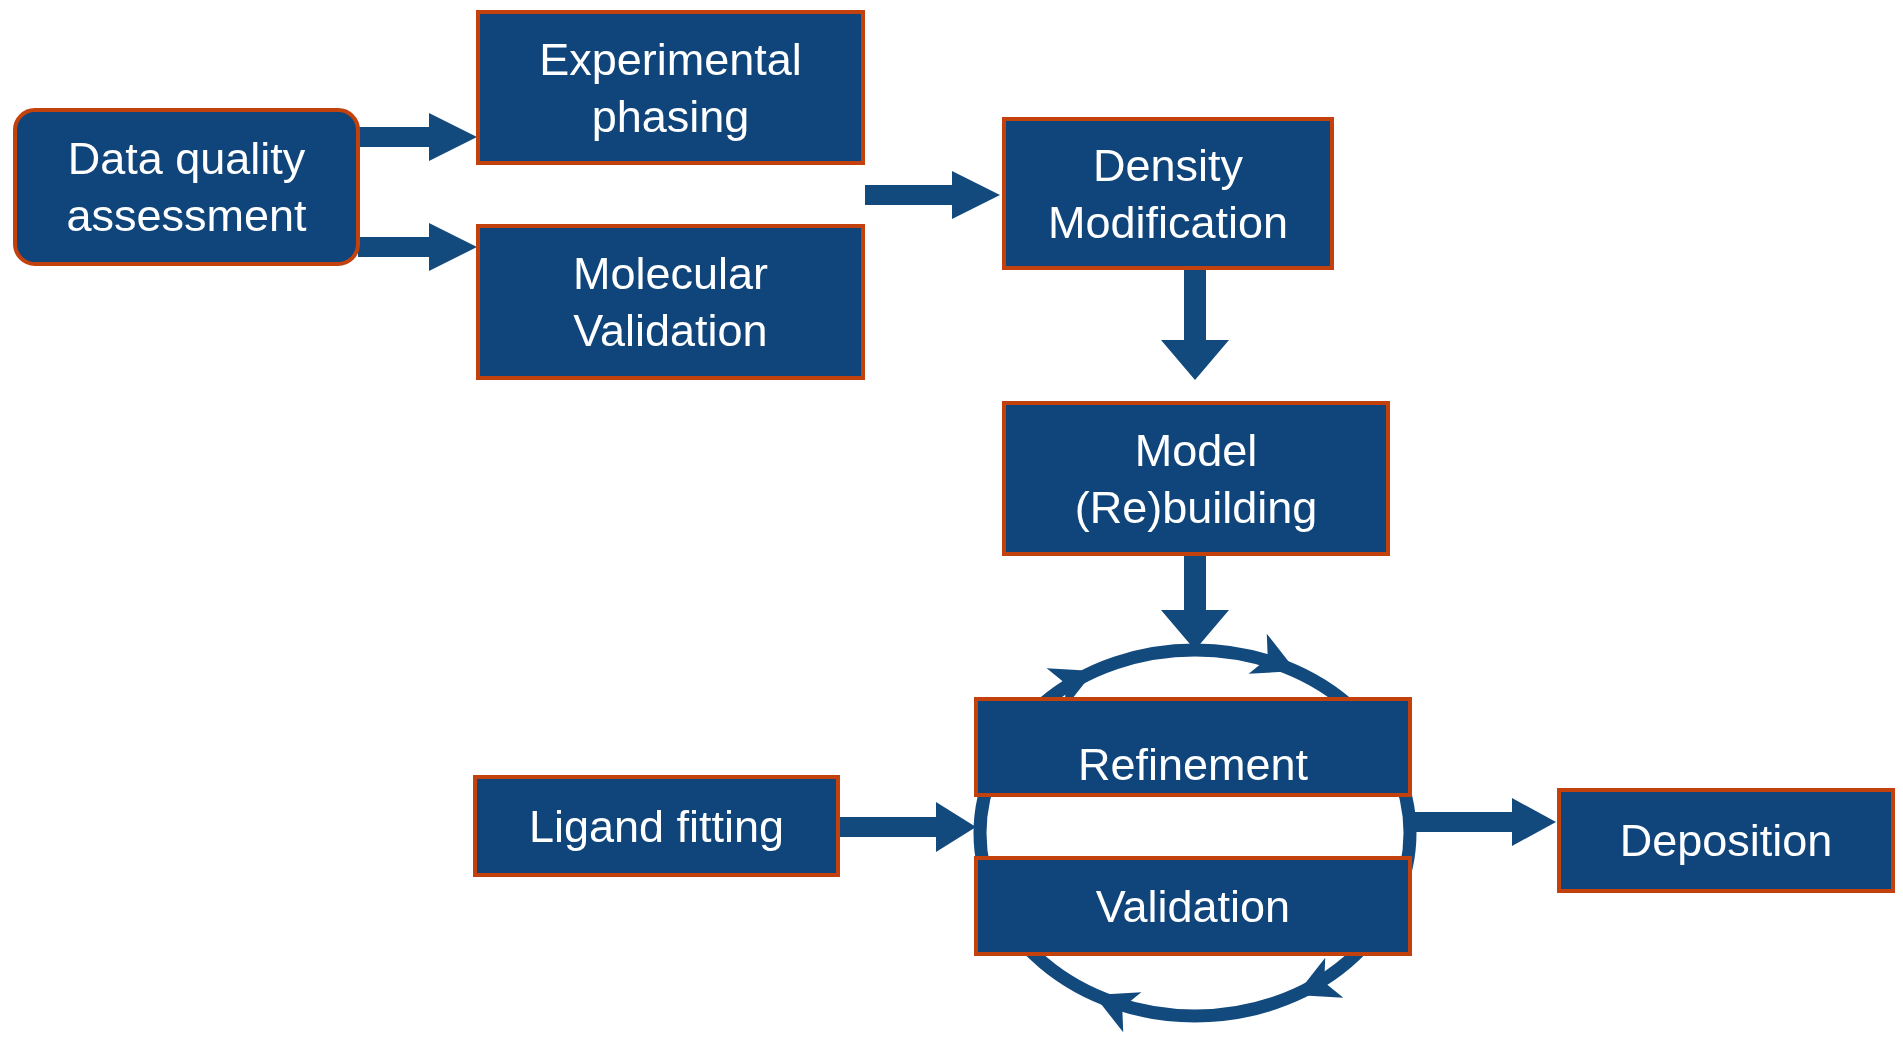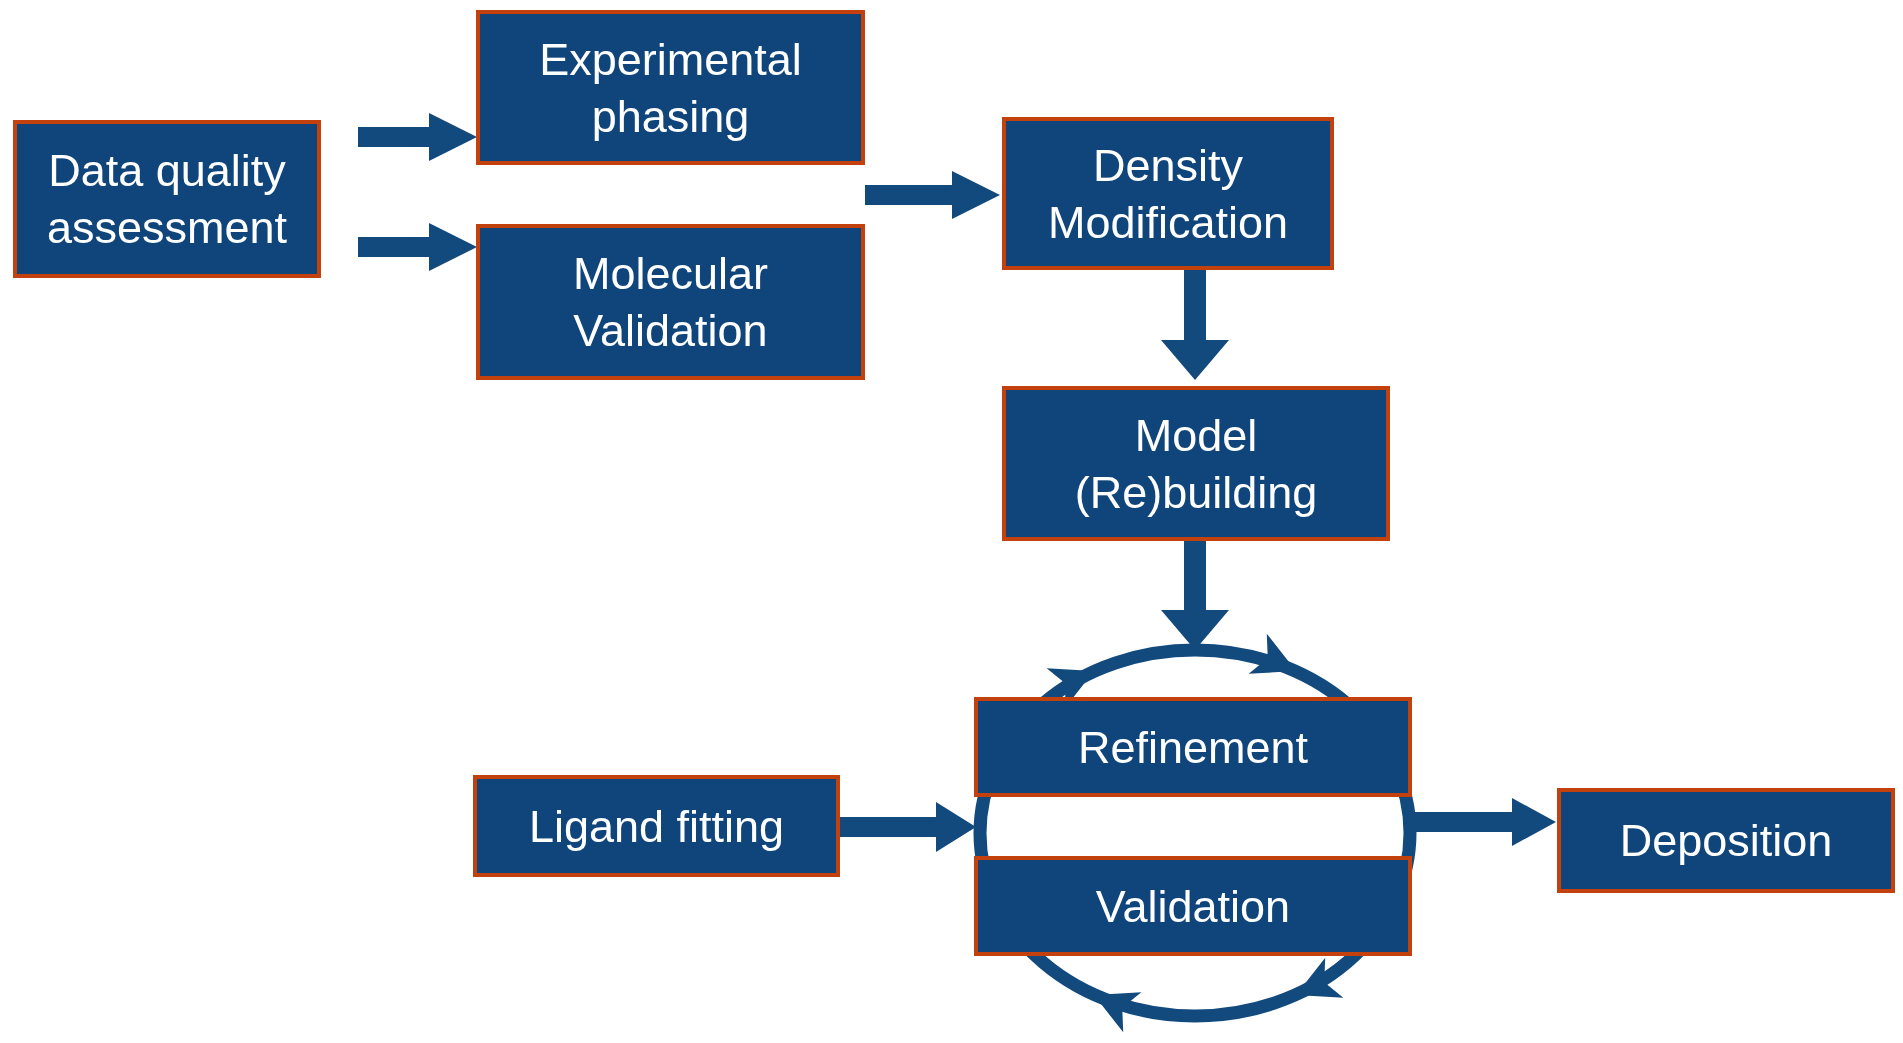--- a/index.html
+++ b/index.html
@@ -37,7 +37,7 @@
     white-space: nowrap;
   }
   .box span { display: block; }
-  #n-dqa { left: 13px;   top: 120px; width: 308px; height: 158px; }
+  #n-dqa { left: 13px;   top: 108px; width: 347px; height: 158px; border-radius: 22px; }
   #n-ep  { left: 476px;  top: 10px;  width: 389px; height: 155px; }
   #n-mr  { left: 476px;  top: 224px; width: 389px; height: 156px; }
   #n-dm  { left: 1002px; top: 117px; width: 332px; height: 153px; }

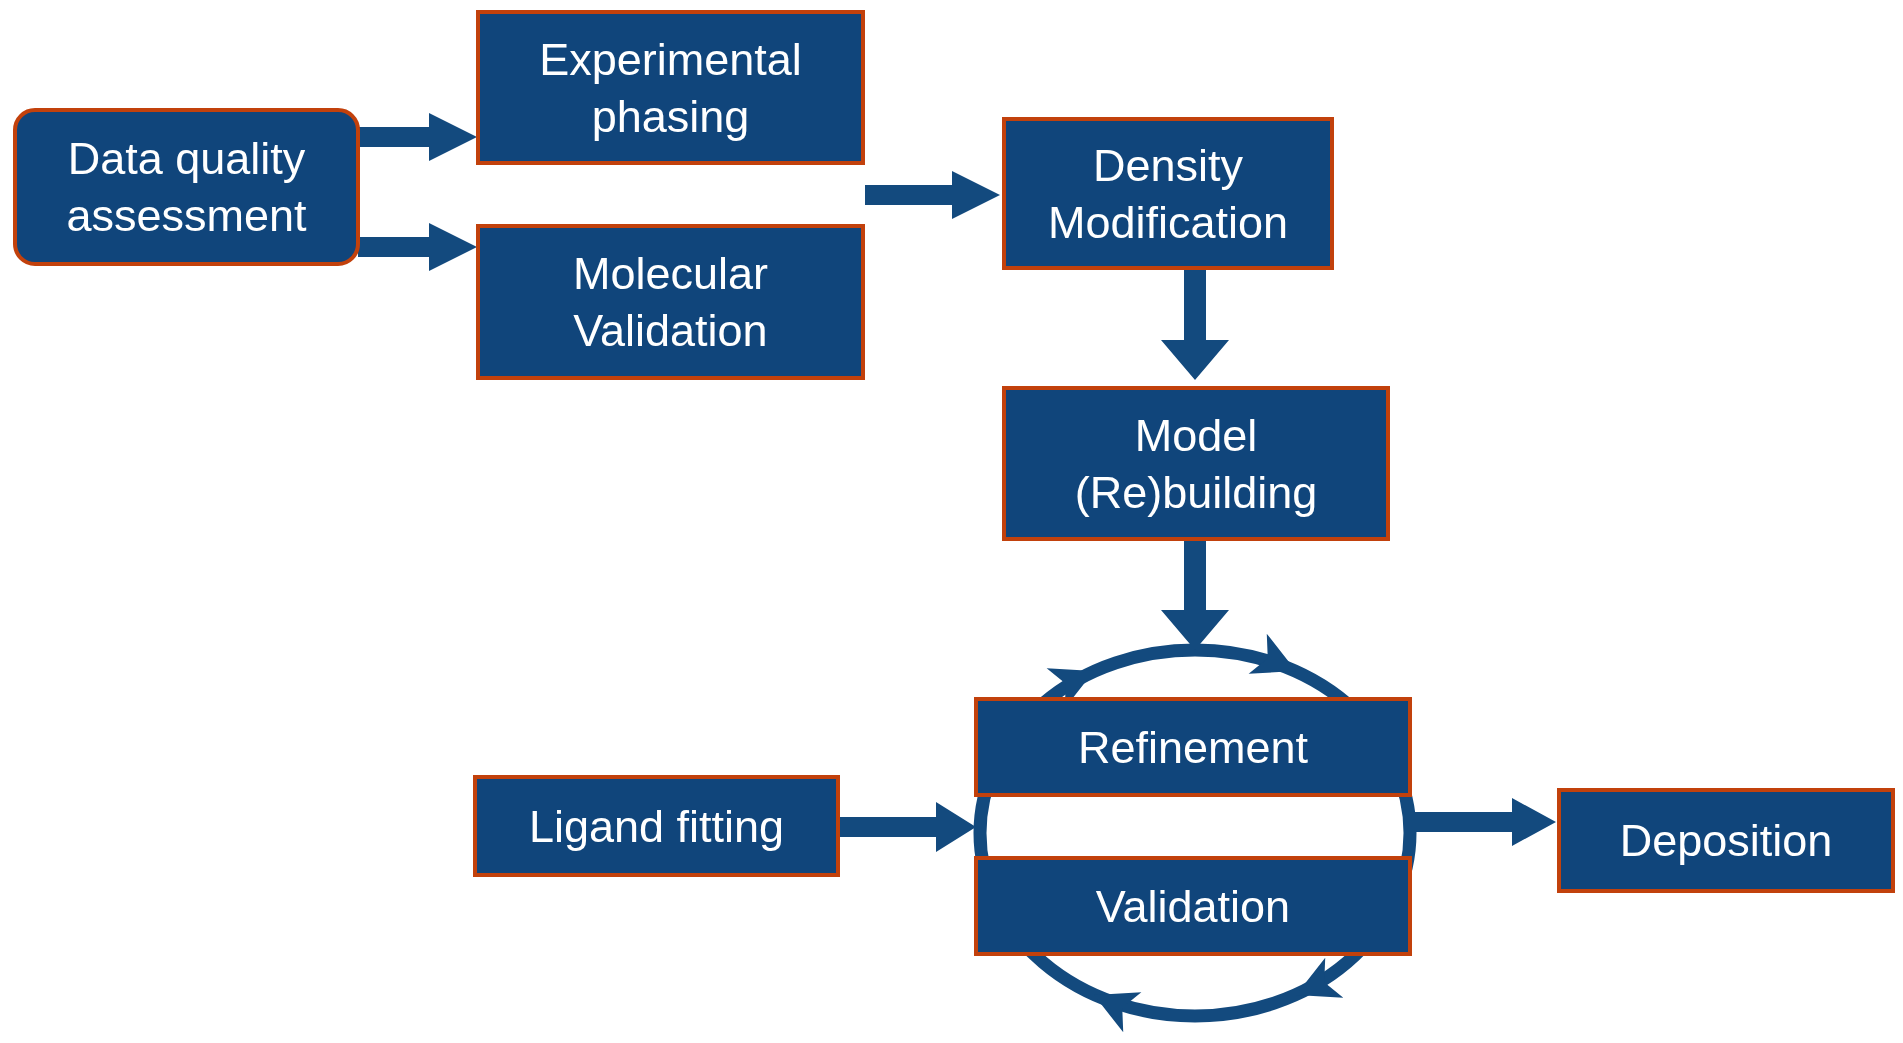--- a/index.html
+++ b/index.html
@@ -41,7 +41,7 @@
   #n-ep  { left: 476px;  top: 10px;  width: 389px; height: 155px; }
   #n-mr  { left: 476px;  top: 224px; width: 389px; height: 156px; }
   #n-dm  { left: 1002px; top: 117px; width: 332px; height: 153px; }
-  #n-mrb { left: 1002px; top: 386px; width: 388px; height: 155px; }
+  #n-mrb { left: 1002px; top: 401px; width: 388px; height: 155px; }
   #n-ref { left: 974px;  top: 697px; width: 438px; height: 100px; }
   #n-val { left: 974px;  top: 850px; width: 438px; height: 100px; margin-top: 6px; }
   #n-lf  { left: 473px;  top: 775px; width: 367px; height: 102px; }

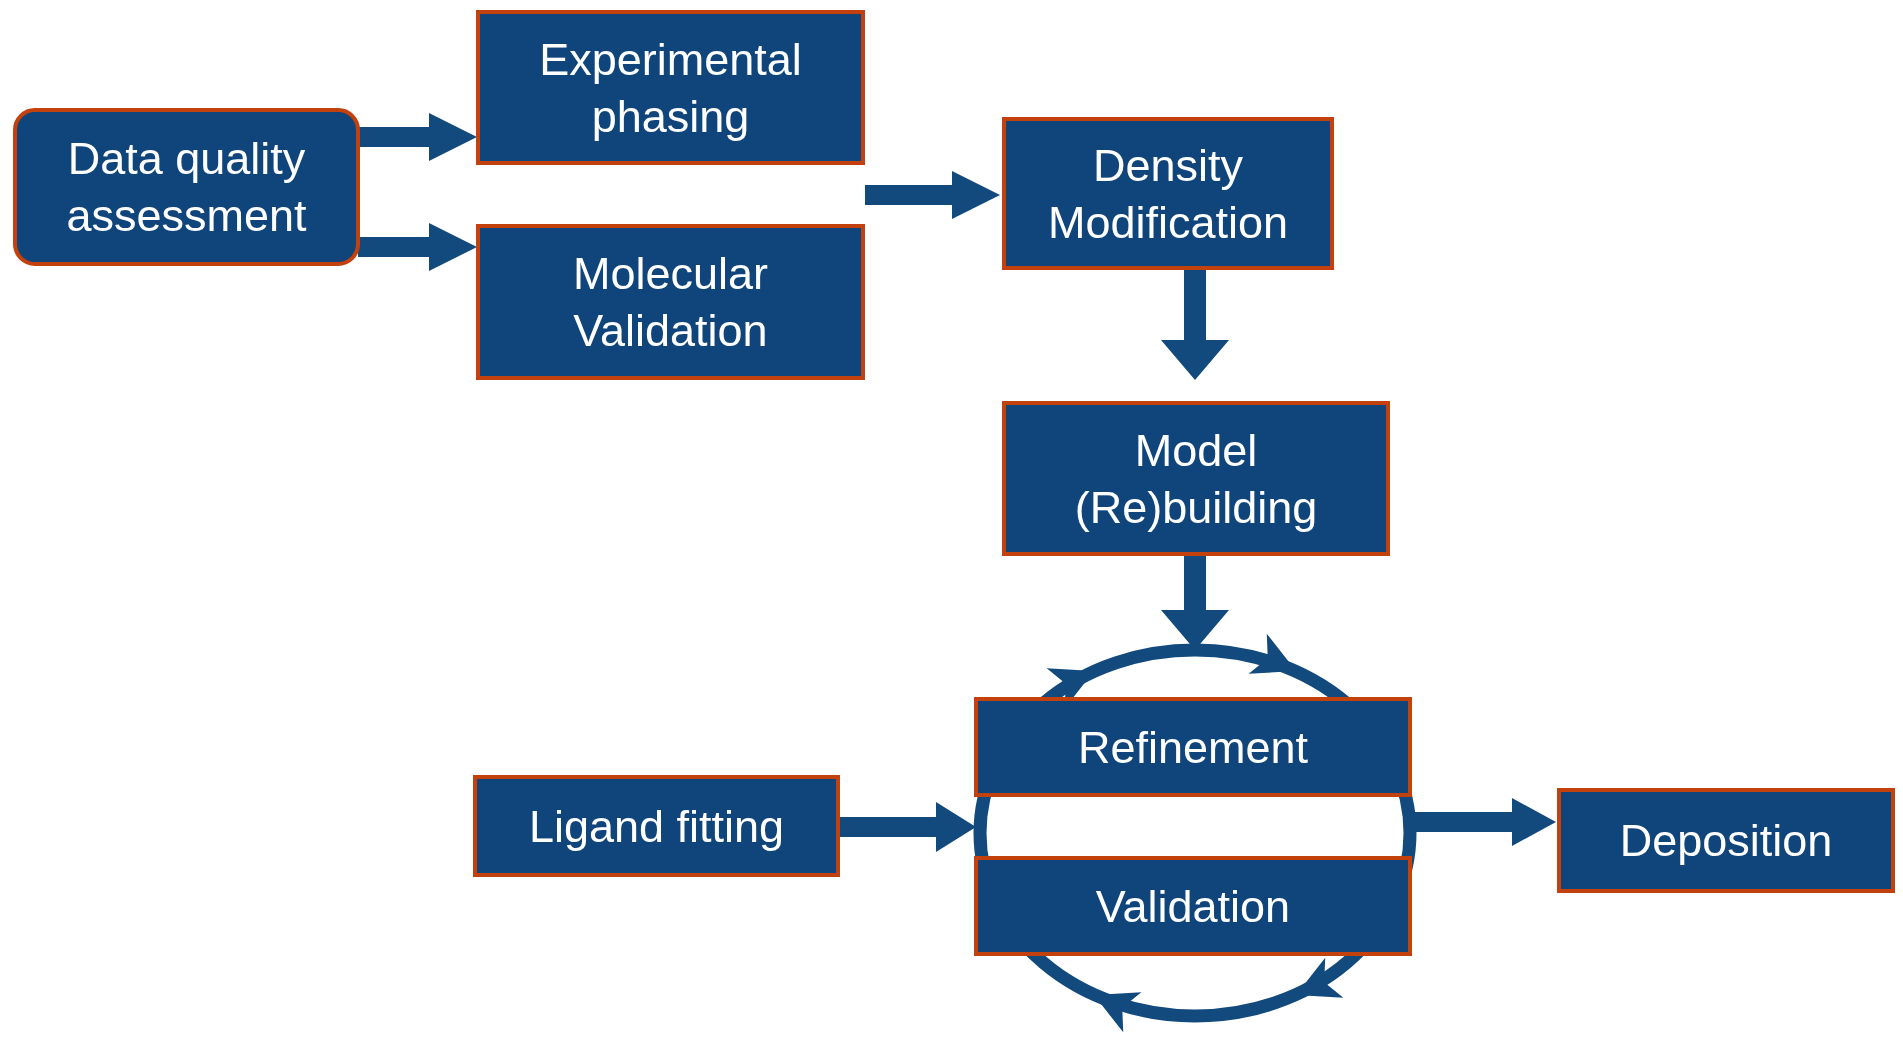--- a/index.html
+++ b/index.html
@@ -42,7 +42,7 @@
   #n-mr  { left: 476px;  top: 224px; width: 389px; height: 156px; }
   #n-dm  { left: 1002px; top: 117px; width: 332px; height: 153px; }
   #n-mrb { left: 1002px; top: 401px; width: 388px; height: 155px; }
-  #n-ref { left: 974px;  top: 697px; width: 438px; height: 100px; }
+  #n-ref { left: 974px;  top: 697px; width: 438px; height: 100px; justify-content: flex-end; }
   #n-val { left: 974px;  top: 850px; width: 438px; height: 100px; margin-top: 6px; }
   #n-lf  { left: 473px;  top: 775px; width: 367px; height: 102px; }
   #n-dep { left: 1557px; top: 773px; width: 338px; height: 105px; margin-top: 15px; }

